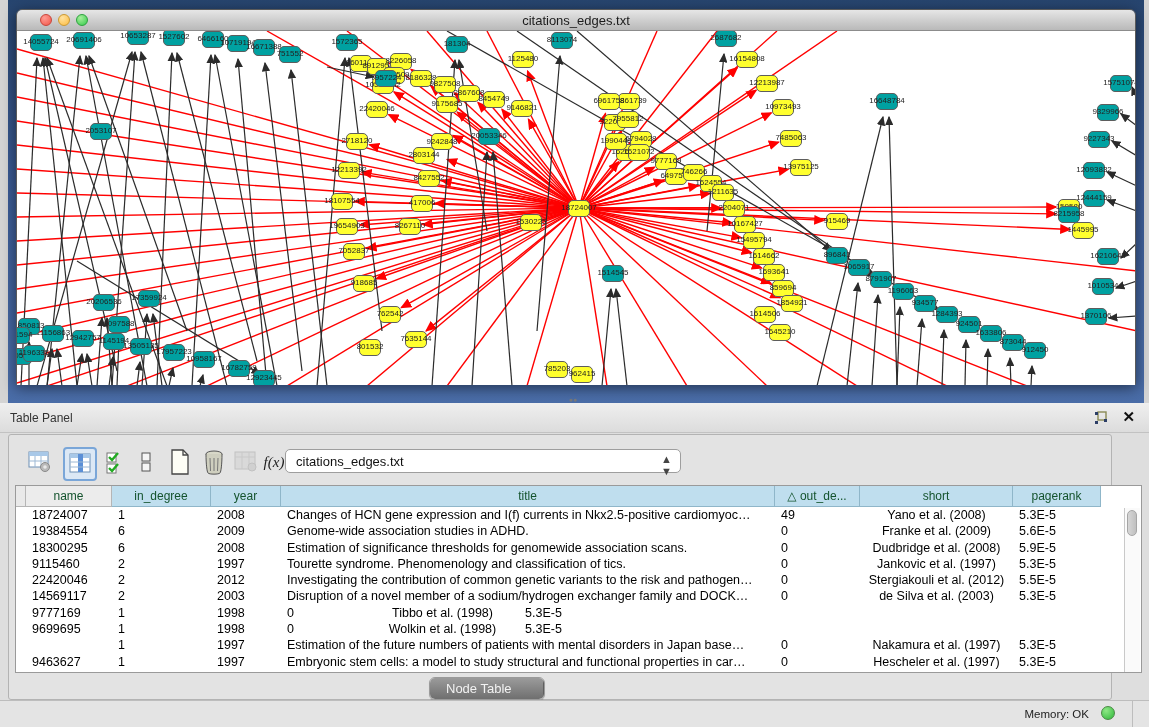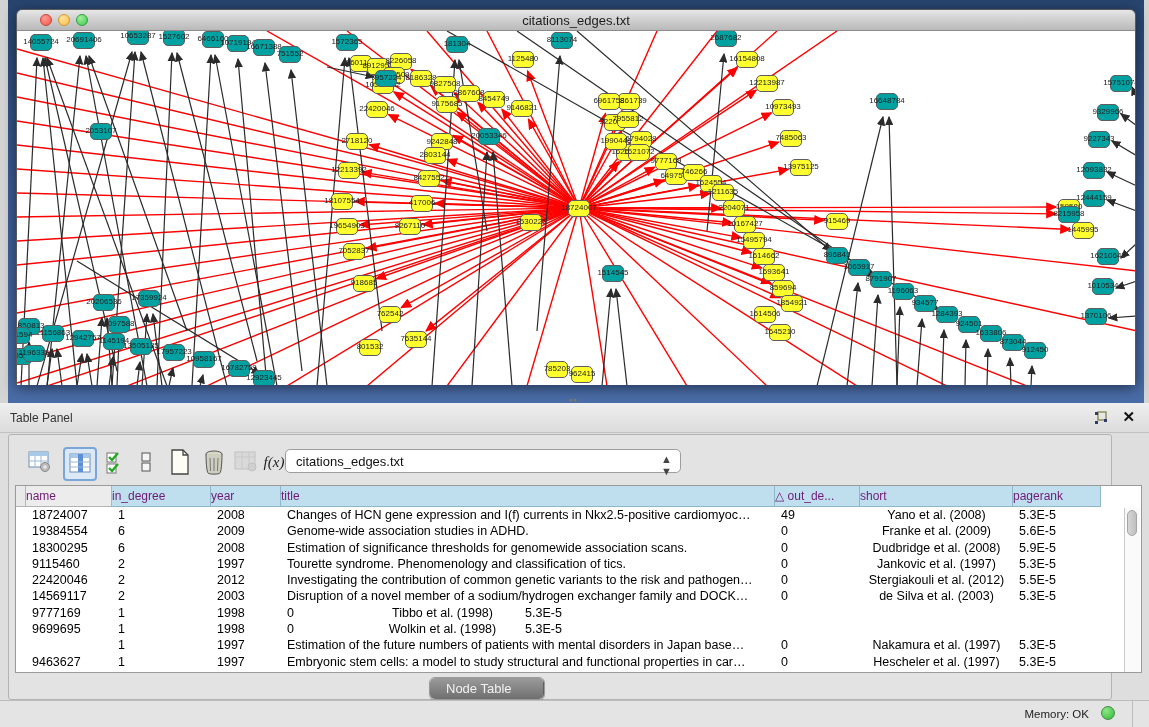--- a/index.html
+++ b/index.html
@@ -310,7 +310,7 @@
             <div class="gnode y" style="left: 329px; top: 101.5px;">
               <span>2718120</span>
             </div>
-            <div class="gnode y" style="left: 407px; top: 115.5px; justify-content: center;">
+            <div class="gnode y" style="left: 396px; top: 115.5px; justify-content: center;">
               <span>2803144</span>
             </div>
             <div class="gnode y" style="left: 321px; top: 130.5px;">

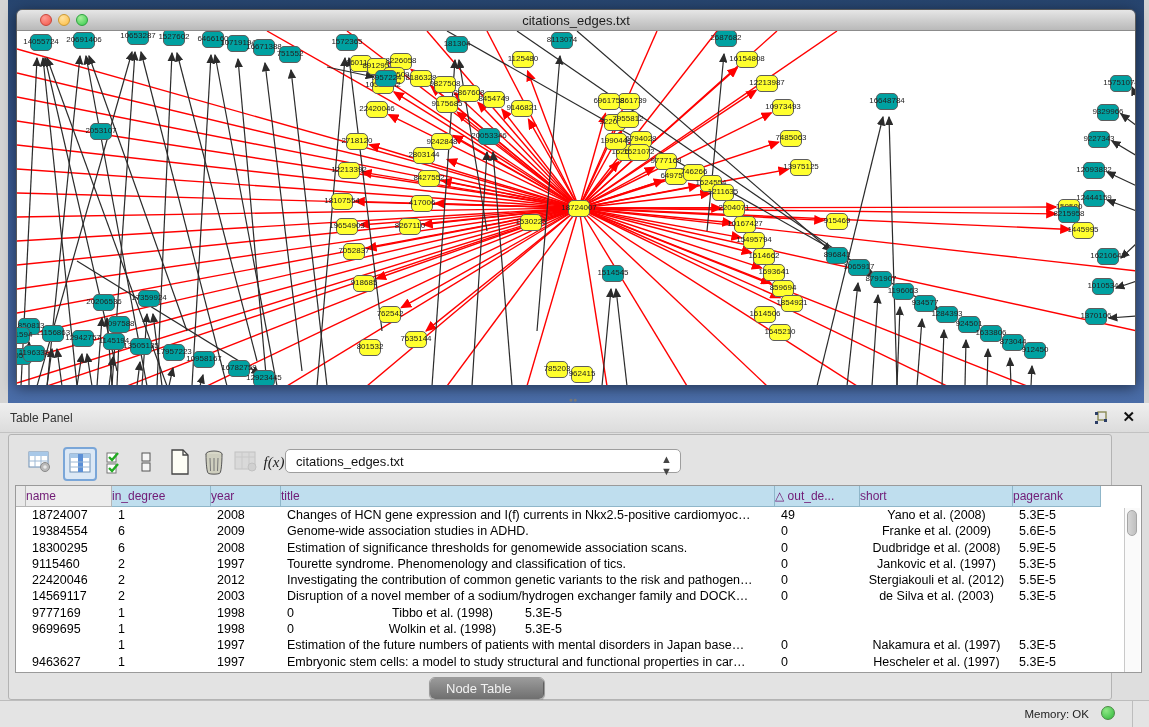--- a/index.html
+++ b/index.html
@@ -55,7 +55,7 @@
   #table-box{position:absolute;left:6px;top:50px;width:1127px;height:188px;background:#fff;
     border:1px solid #9a9a9a;box-sizing:border-box;overflow:hidden;}
   #thead{position:absolute;left:0;top:0;height:21px;width:100%;display:flex;}
-  .hcell{height:21px;line-height:21px;font-size:12px;color:#701a75;
+  .hcell{height:21px;line-height:21px;text-align:center;font-size:12px;color:#14532d;
     background:#bfdeee;border-right:1px solid #8fb6c9;border-bottom:1px solid #8fb6c9;box-sizing:border-box;
     overflow:hidden;white-space:nowrap;cursor:pointer;flex:none;}
   .hcell.gutter{background:#e9e9e9;border-right:1px solid #b5b5b5;border-bottom:1px solid #b5b5b5;cursor:default;}

